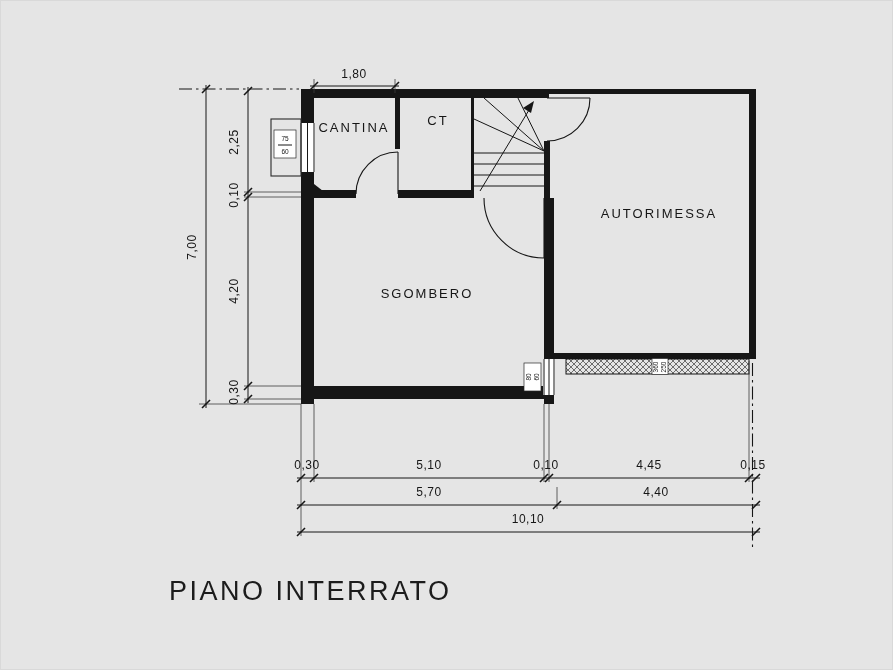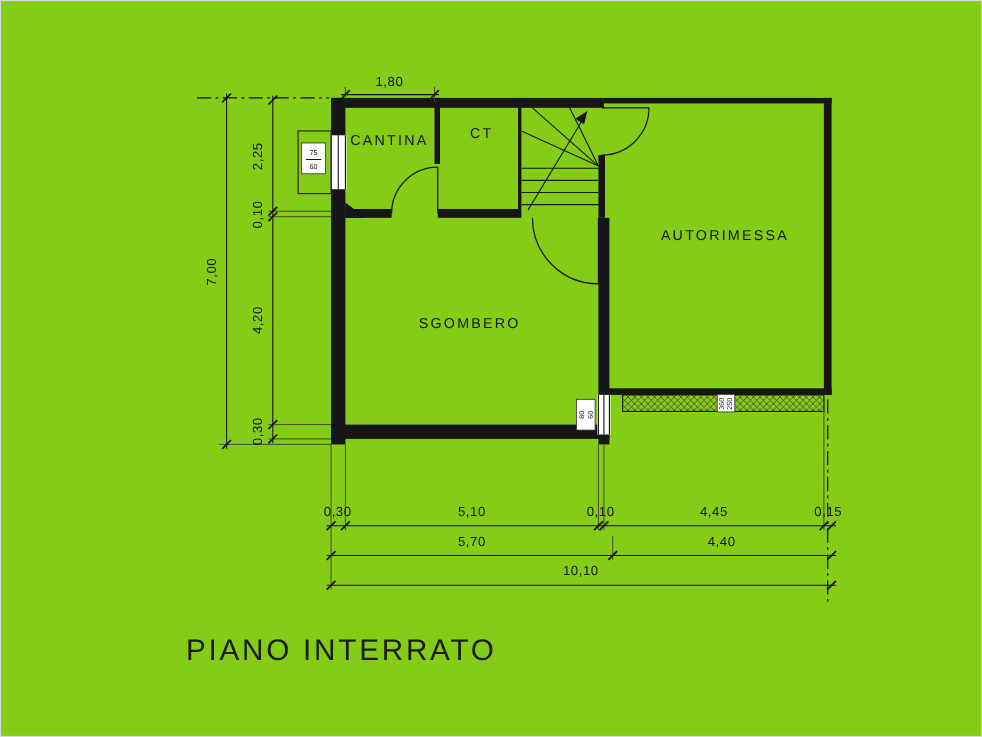--- a/index.html
+++ b/index.html
@@ -4,7 +4,7 @@
 <style>
   html,body{margin:0;padding:0;background:#ffffff;}
   body{font-family:"Liberation Sans", sans-serif;}
-  .page{position:relative;width:893px;height:670px;background:#84cc16;border:1px solid #d9d9d9;box-sizing:border-box;overflow:hidden;}
+  .page{position:relative;width:893px;height:670px;background:#e5e5e5;border:1px solid #d9d9d9;box-sizing:border-box;overflow:hidden;}
   svg{display:block;}
   .wall{fill:#161616;stroke:none;}
   .thin{stroke:#161616;stroke-width:1;fill:none;}

